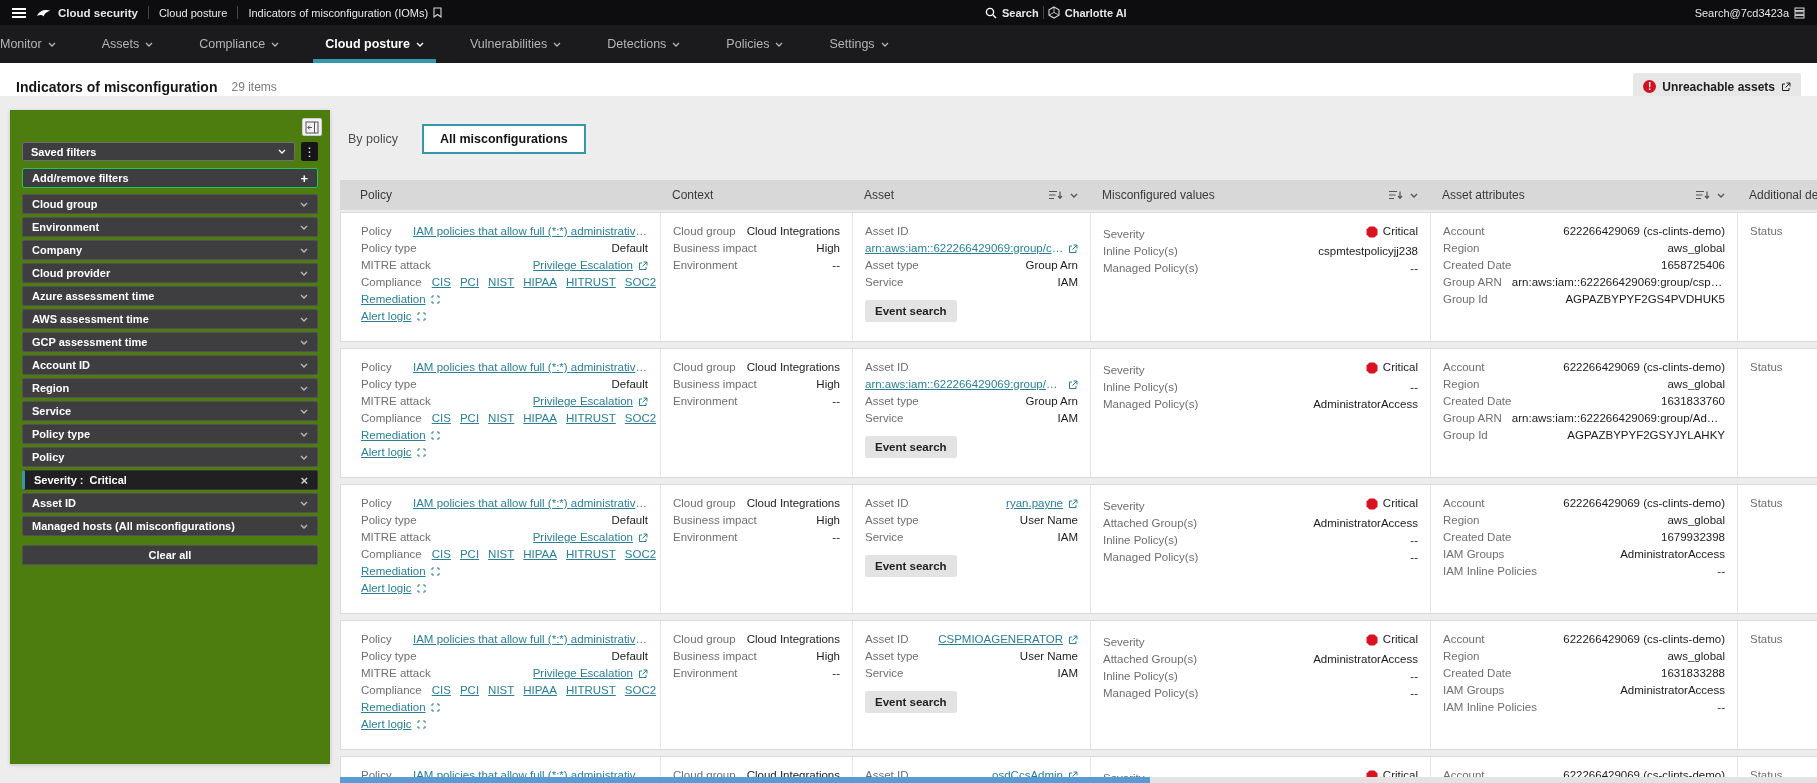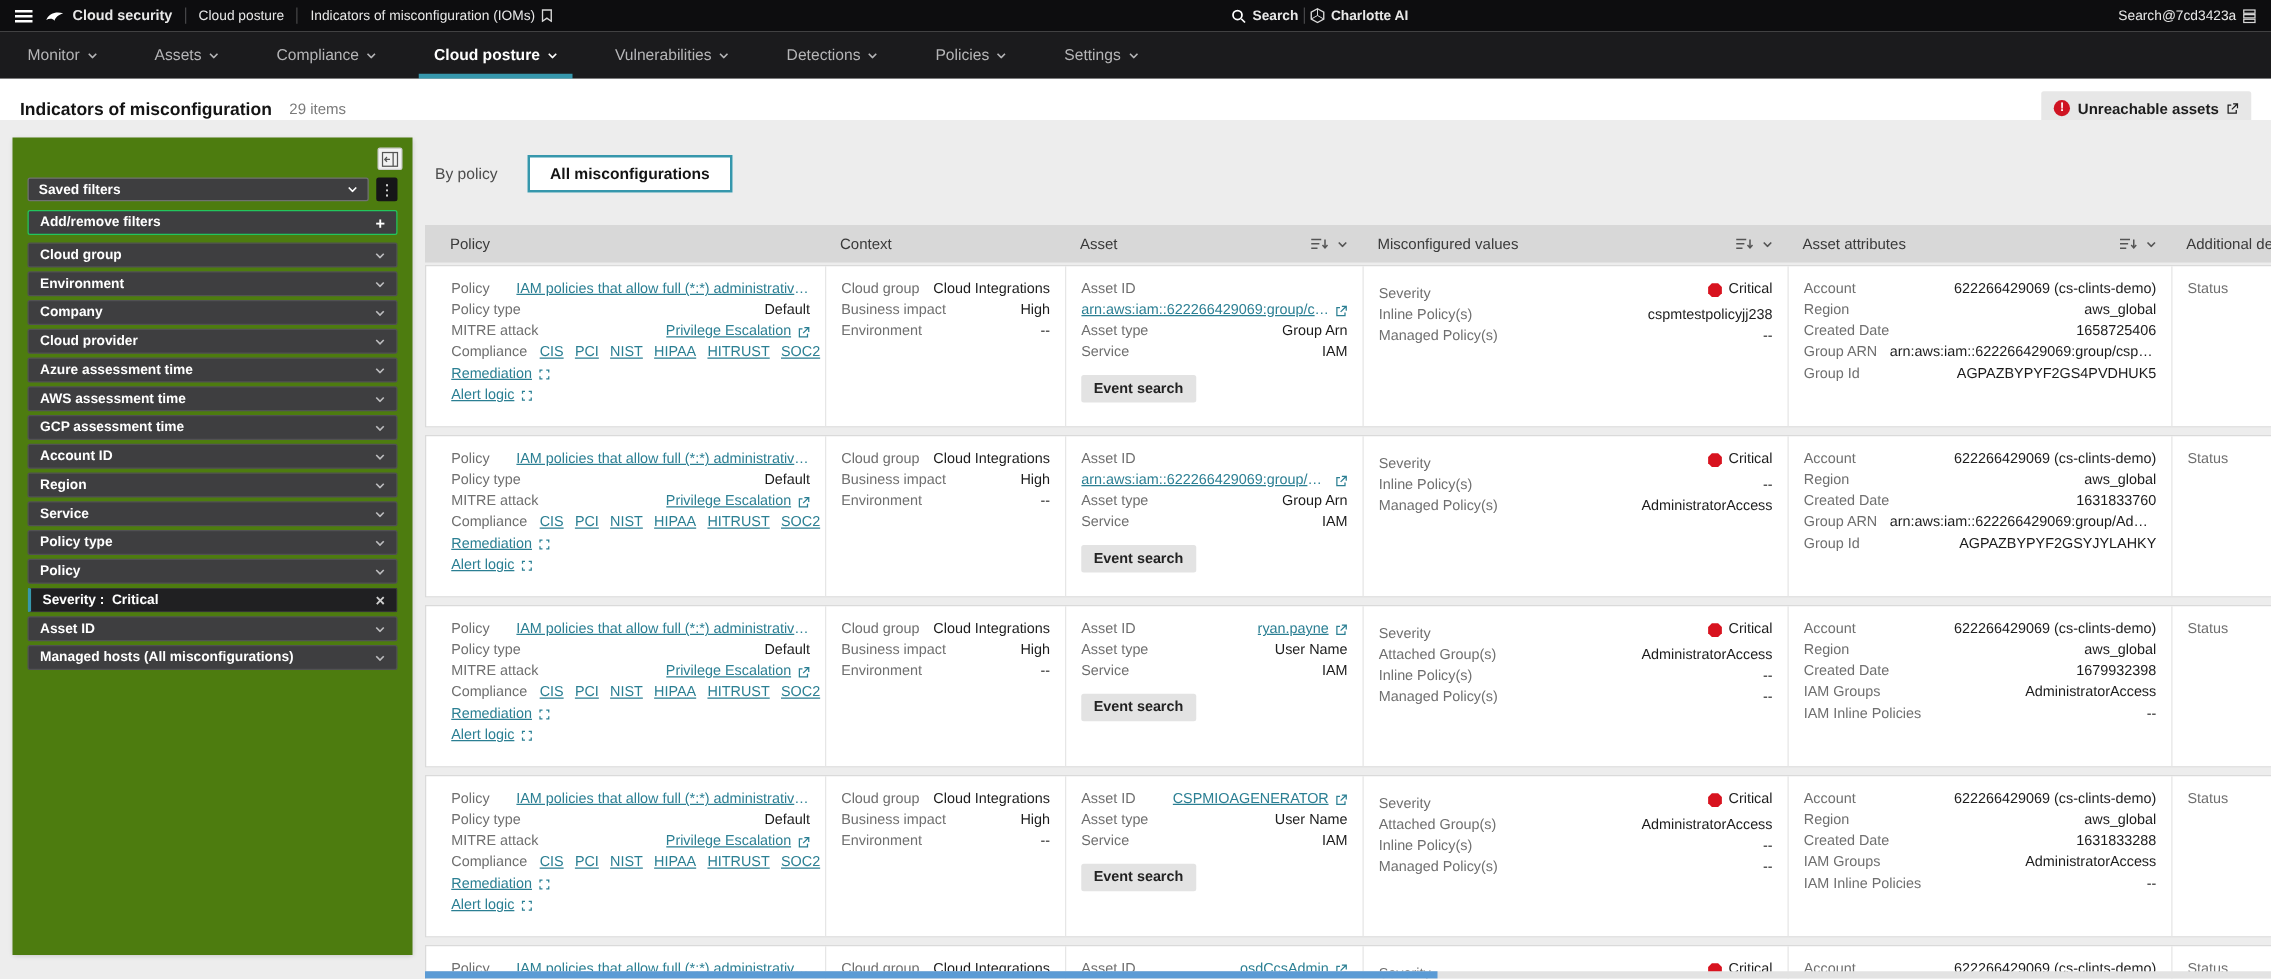--- a/index.html
+++ b/index.html
@@ -20,7 +20,7 @@
 
   
   .navbar { position: absolute; top: 25px; left: 0; width: 100%; height: 38px; background: #1b1b1d;
-            display: flex; align-items: stretch; padding-left: 22px; gap: 46px; }
+            display: flex; align-items: stretch; gap: 46px; }
   .nav-item { display: flex; align-items: center; gap: 6px; color: #b5b5b7; font-size: 12.5px; position: relative; cursor: pointer; }
   .nav-item.active { color: #fff; font-weight: bold; }
   .nav-item.active::after { content: ""; position: absolute; left: -12px; right: -12px; bottom: 0; height: 4px; background: #3697ac; }

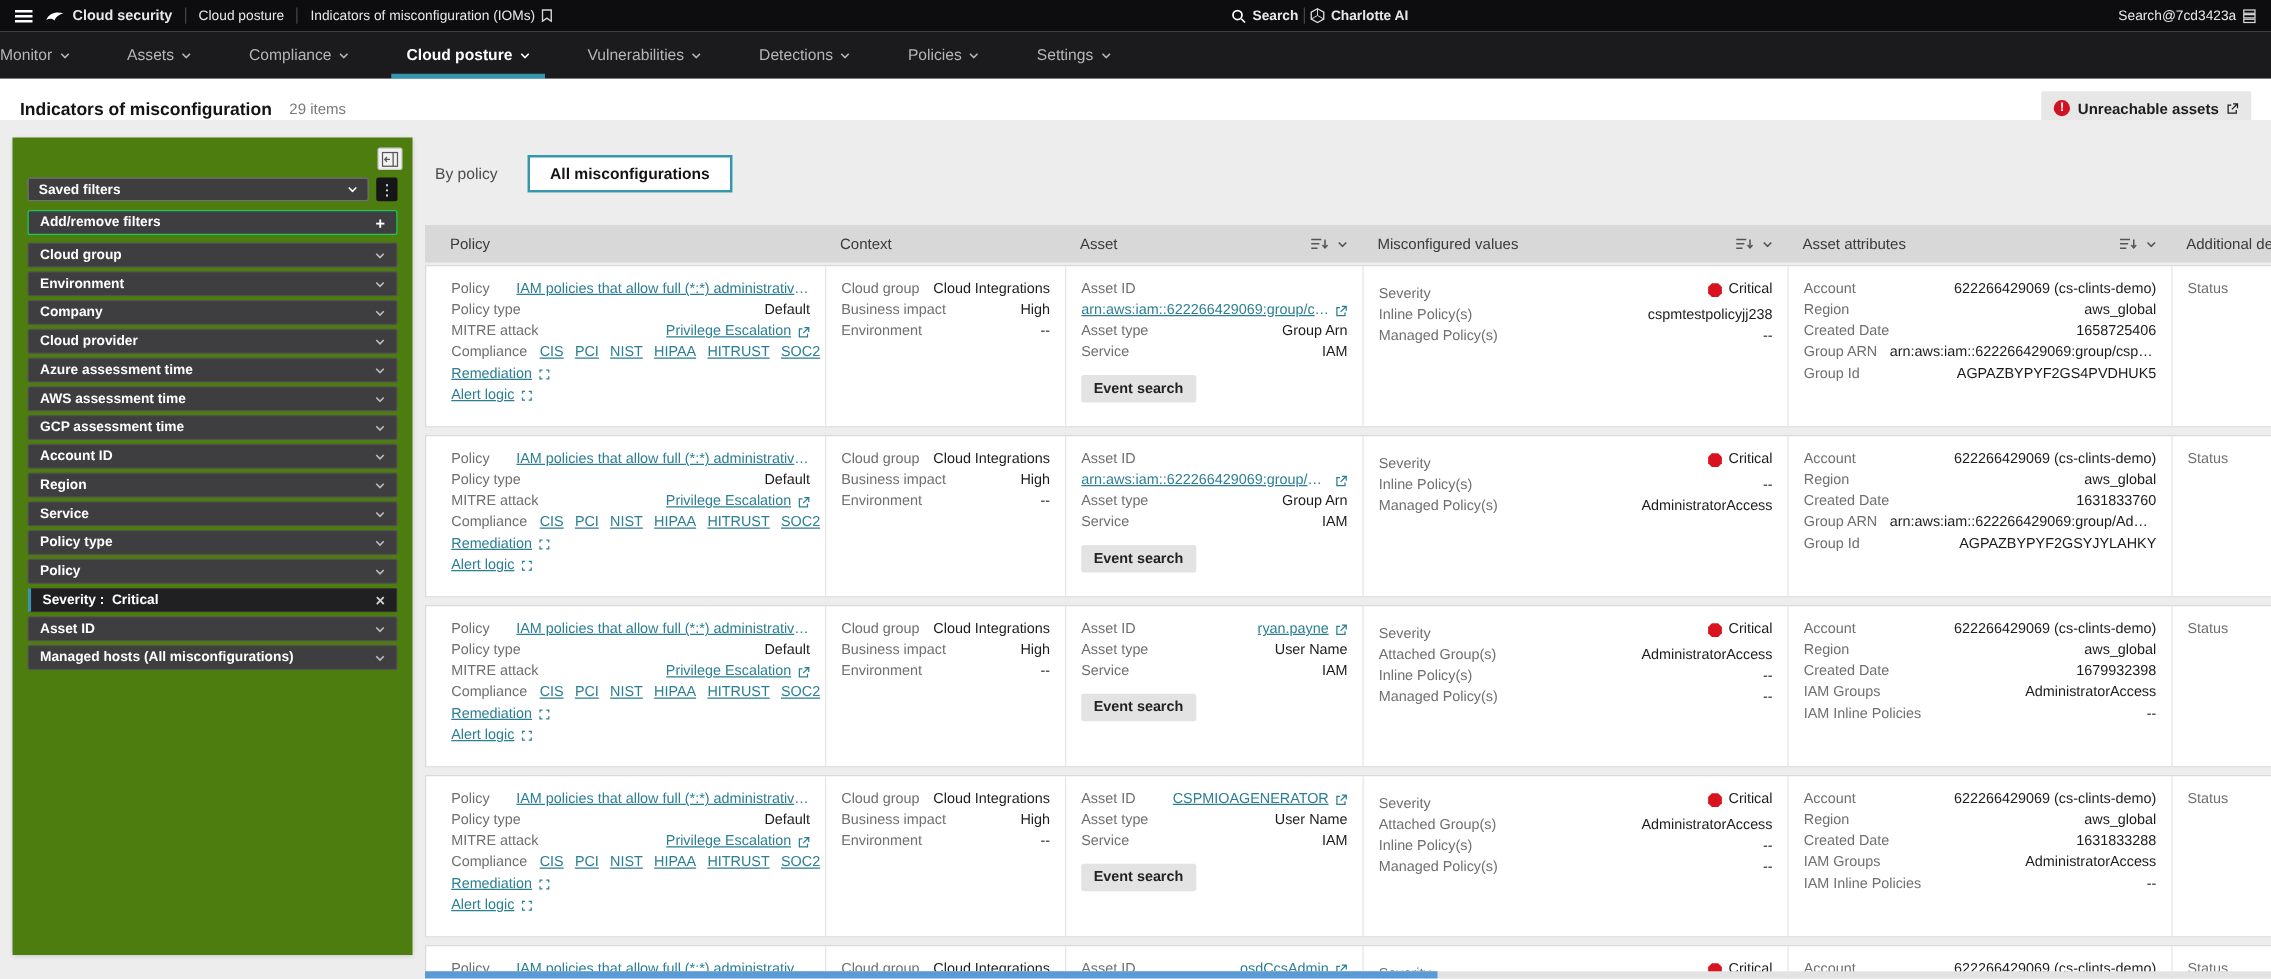--- a/index.html
+++ b/index.html
@@ -386,6 +386,9 @@
             </svg>
           </span>
         </div>
+        <button class="clear-btn">
+          <span>Clear all</span>
+        </button>
       </div>
   </div>
 

